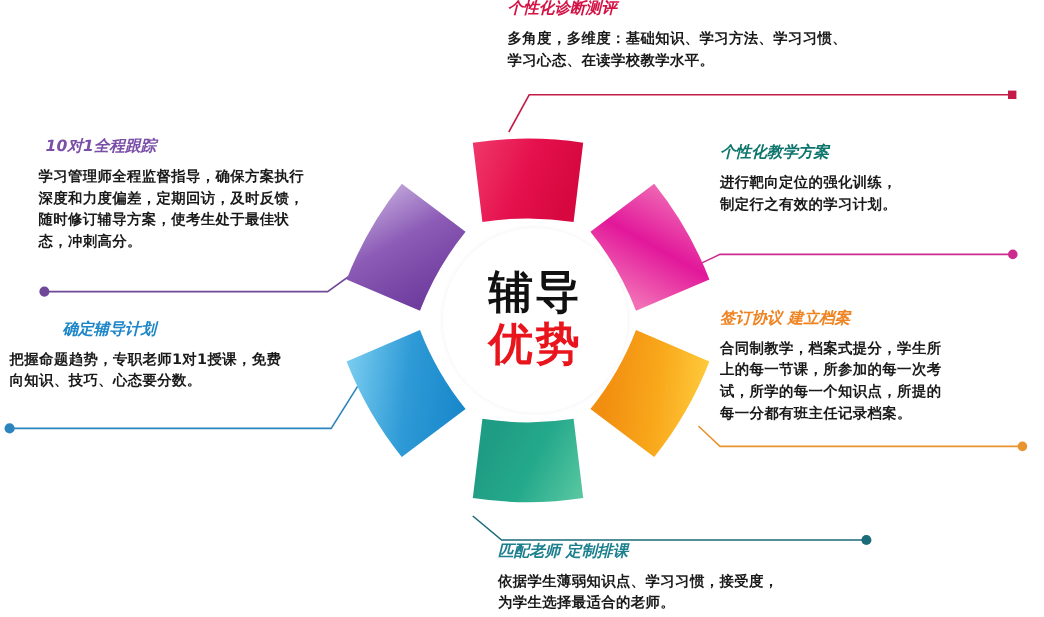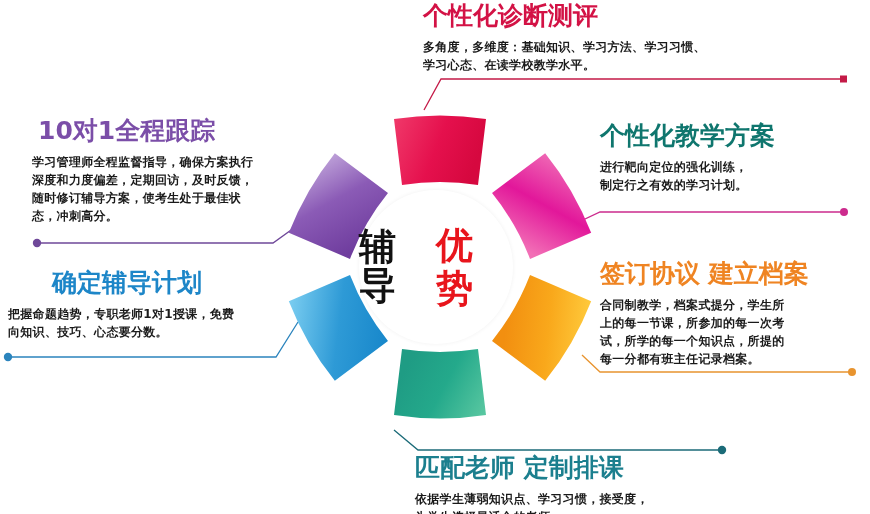--- a/index.html
+++ b/index.html
@@ -72,10 +72,11 @@
     position: absolute;
   }
   .block .b-title {
-    font-size: 25px;
+    font-size: 13px;
     font-weight: bold;
     line-height: 1.25;
     white-space: nowrap;
+    font-style: italic;
   }
   .block .b-body {
     font-size: 12px;

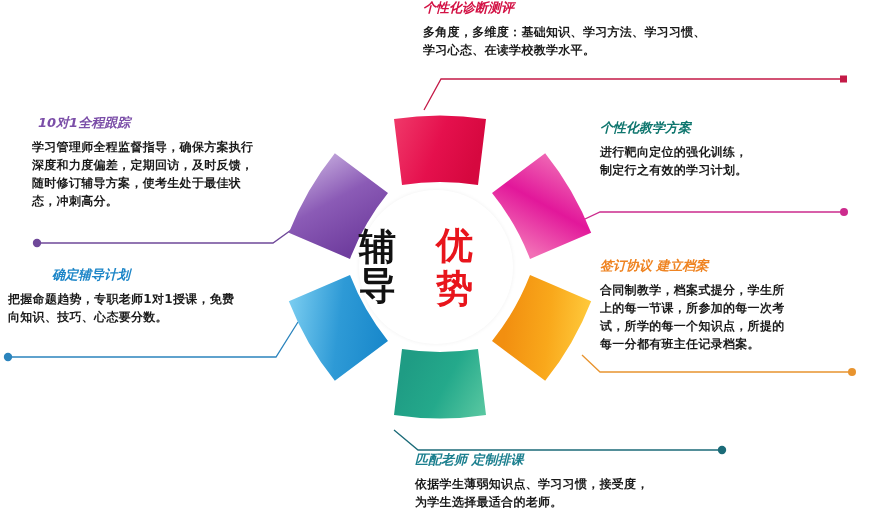--- a/index.html
+++ b/index.html
@@ -39,14 +39,14 @@
 
   .center-disc {
     position: absolute;
-    left: 74px;
+    left: 84px;
     top: 78px;
     width: 154px;
     height: 154px;
     border-radius: 50%;
     background: #ffffff;
     display: flex;
-    flex-direction: row;
+    flex-direction: column;
     align-items: center;
     justify-content: center;
     box-shadow: 0 0 4px rgba(0,0,0,0.06);

